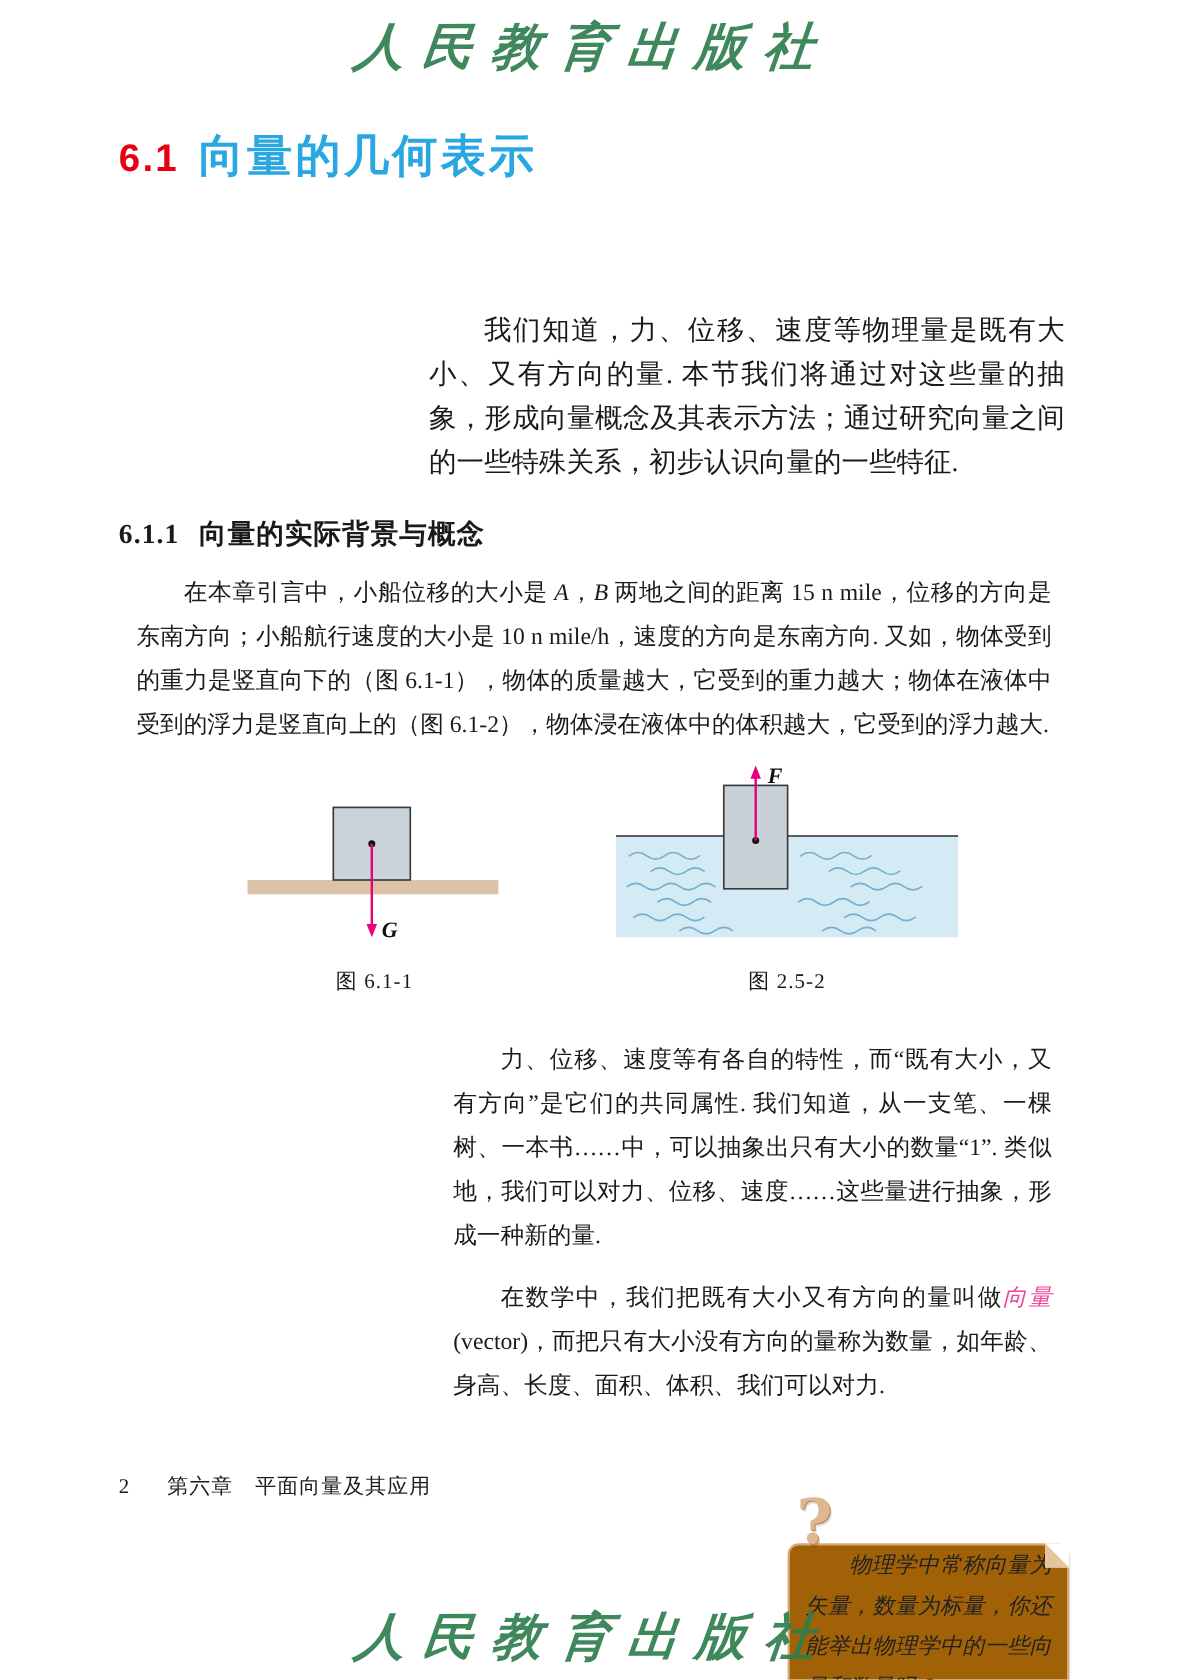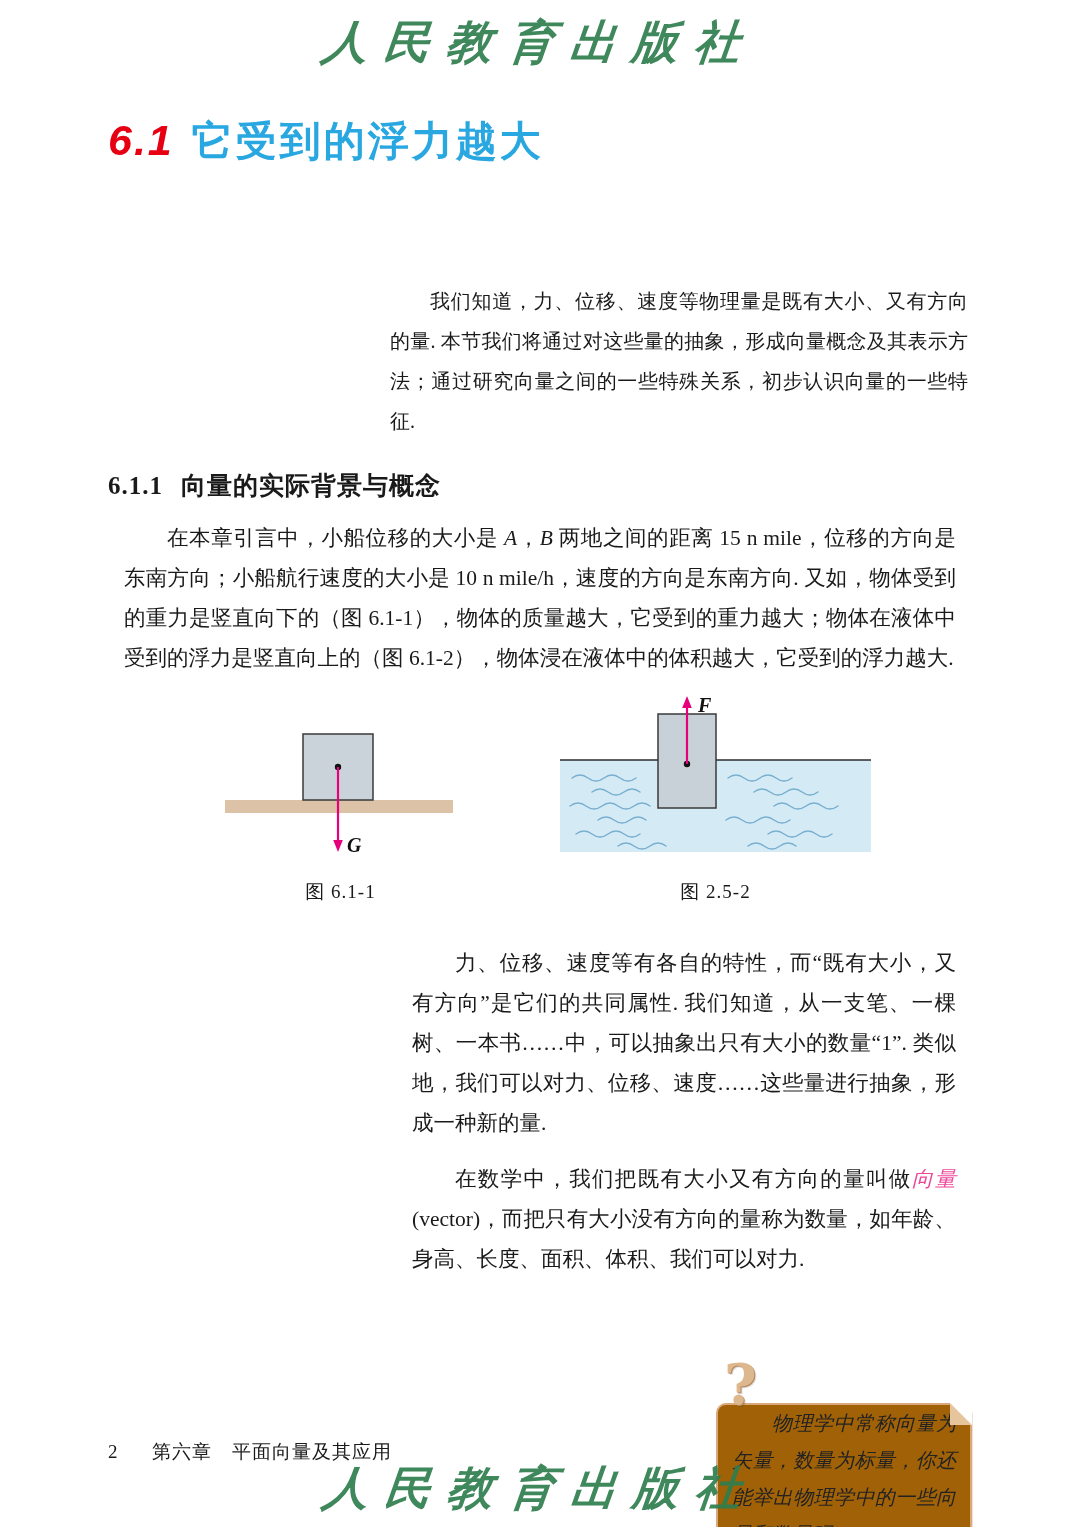--- a/index.html
+++ b/index.html
@@ -35,7 +35,7 @@
   .h1 .num{
     color:#E60012;
     font-family:"Liberation Sans","DejaVu Sans",sans-serif;
-    font-weight:bold;font-size:43px;letter-spacing:2px;font-style:italic;
+    font-weight:bold;font-size:35px;letter-spacing:2px;
   }
   .h1 .txt{
     color:#29A7E1;

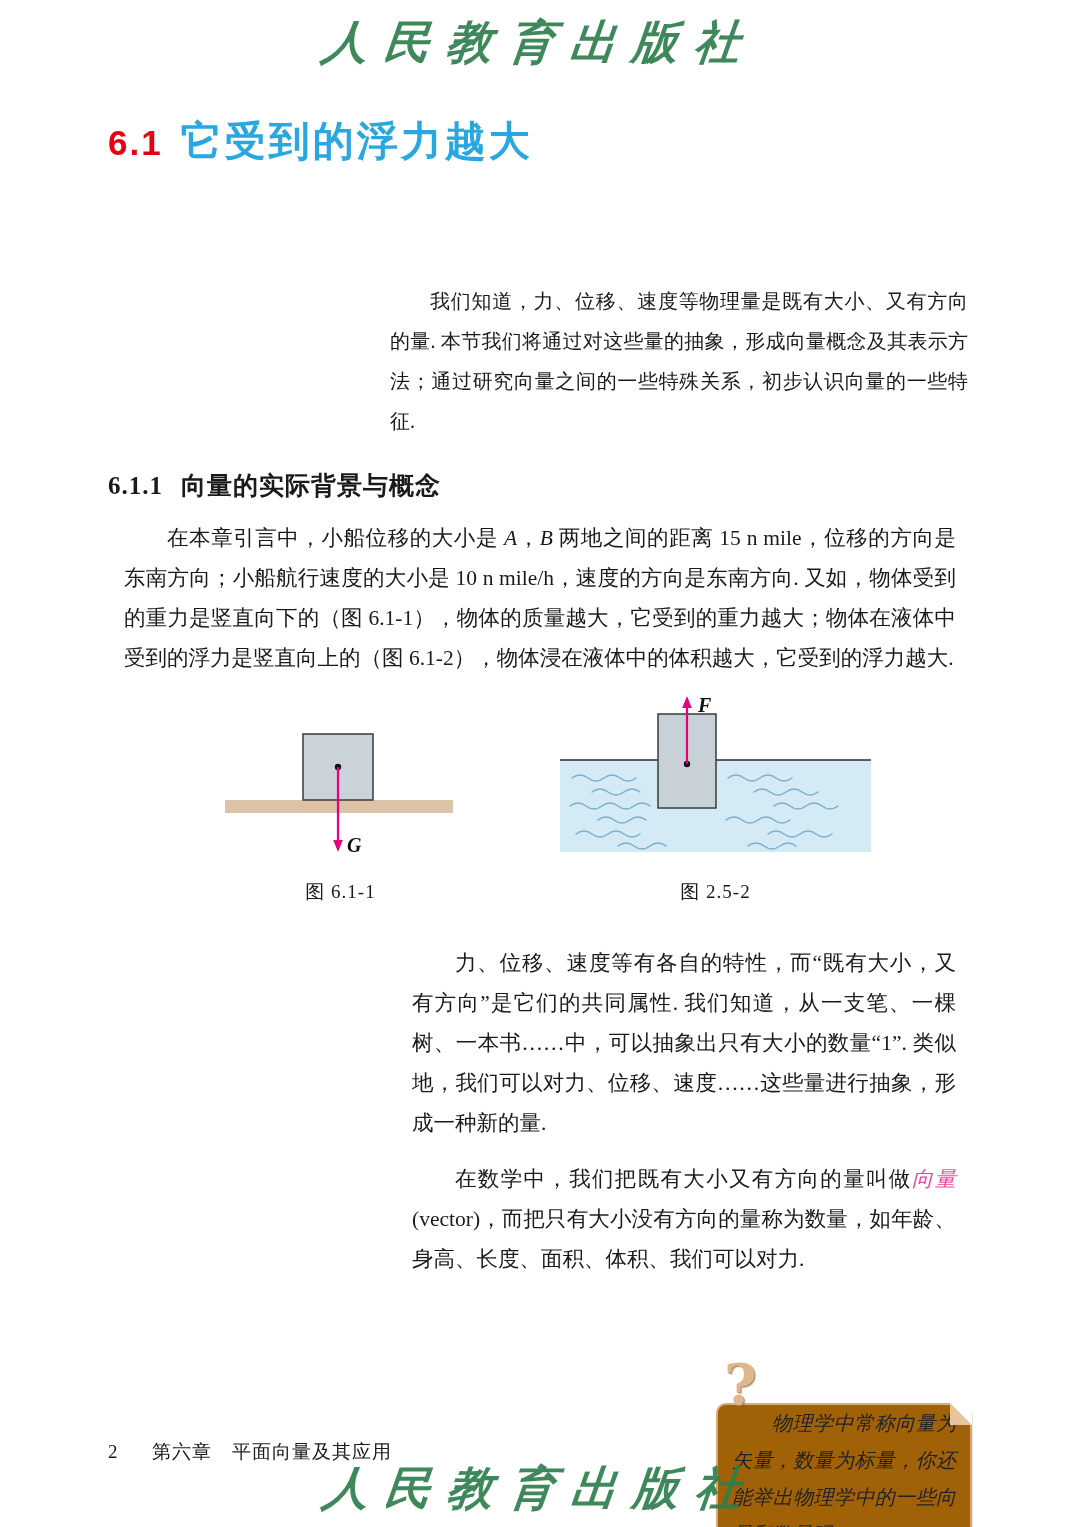--- a/index.html
+++ b/index.html
@@ -123,7 +123,7 @@
   <div class="content">
 
     <div class="h1">
-      <span class="num">6.1</span><span class="txt">它受到的浮力越大</span>
+      <span class="num">6.1</span><span class="txt">向量的几何表示</span>
     </div>
 
     <p class="intro">我们知道，力、位移、速度等物理量是既有大小、又有方向的量. 本节我们将通过对这些量的抽象，形成向量概念及其表示方法；通过研究向量之间的一些特殊关系，初步认识向量的一些特征.</p>

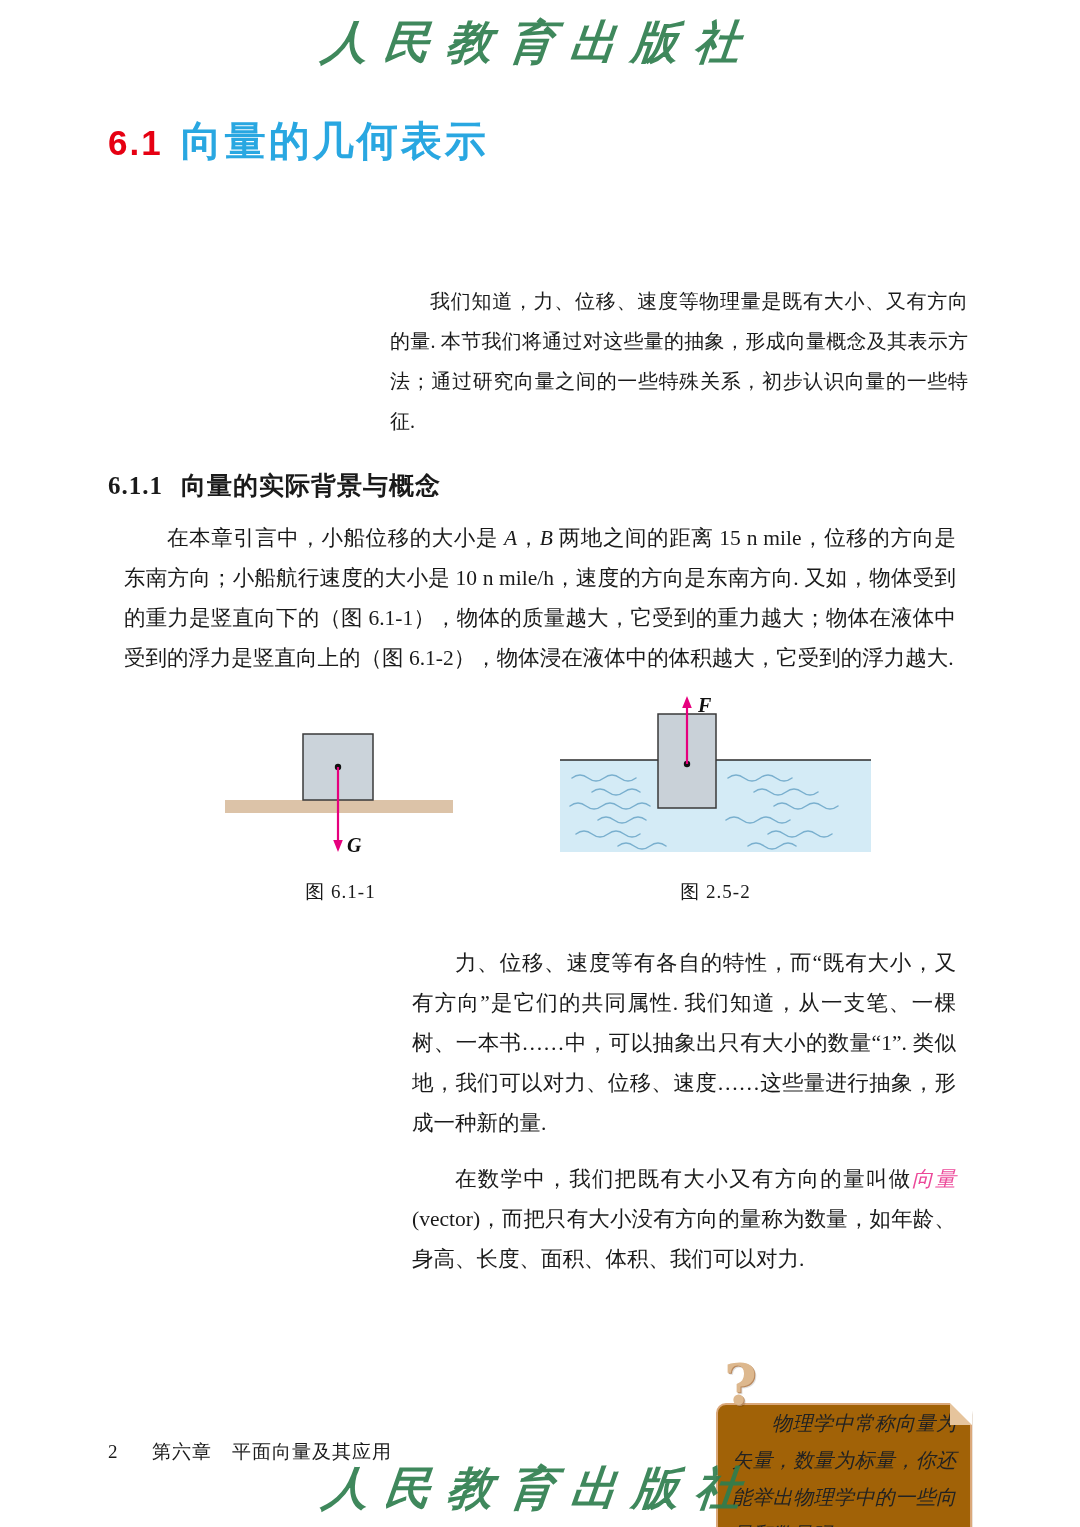--- a/index.html
+++ b/index.html
@@ -47,7 +47,7 @@
   .intro{
     margin:112px 0 0 282px;
     width:578px;
-    font-size:20px;line-height:40px;
+    font-size:25px;line-height:40px;
     text-align:justify;text-indent:2em;
   }
 

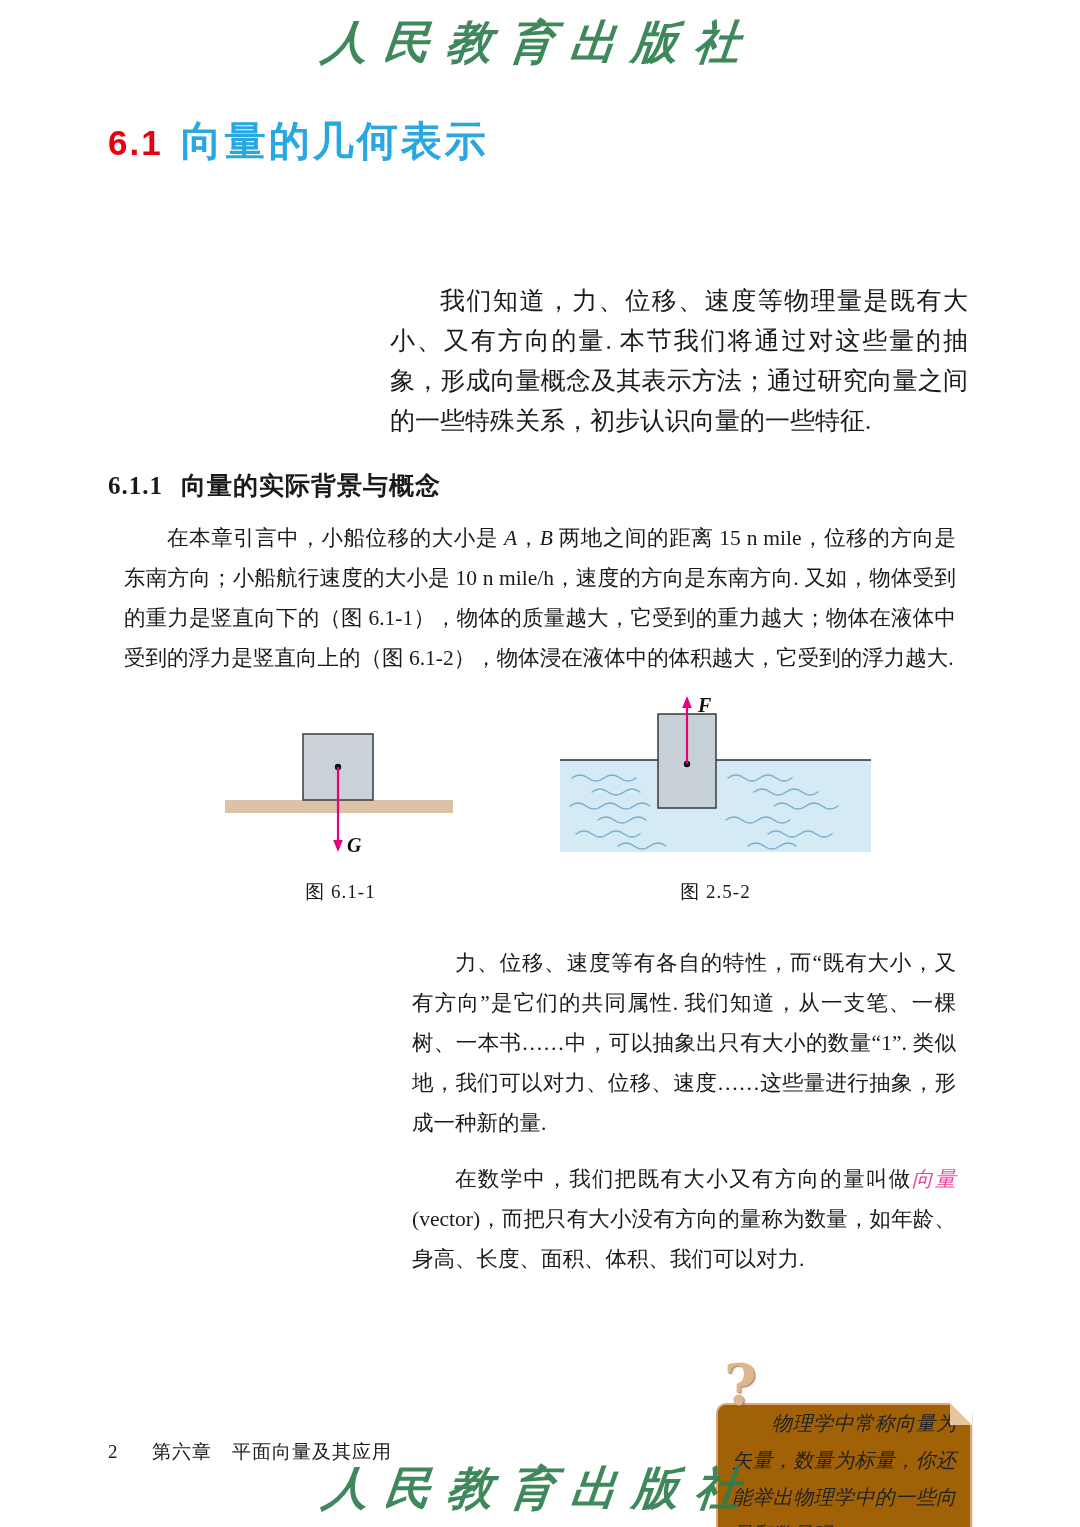--- a/index.html
+++ b/index.html
@@ -109,7 +109,7 @@
   }
 
   
-  .footer{position:absolute;left:108px;top:1439px;font-size:19px;}
+  .footer{position:absolute;left:108px;top:1338px;font-size:19px;}
   .footer .pnum{display:inline-block;min-width:20px;}
   .footer .chap{margin-left:24px;letter-spacing:1px;}
 </style>

